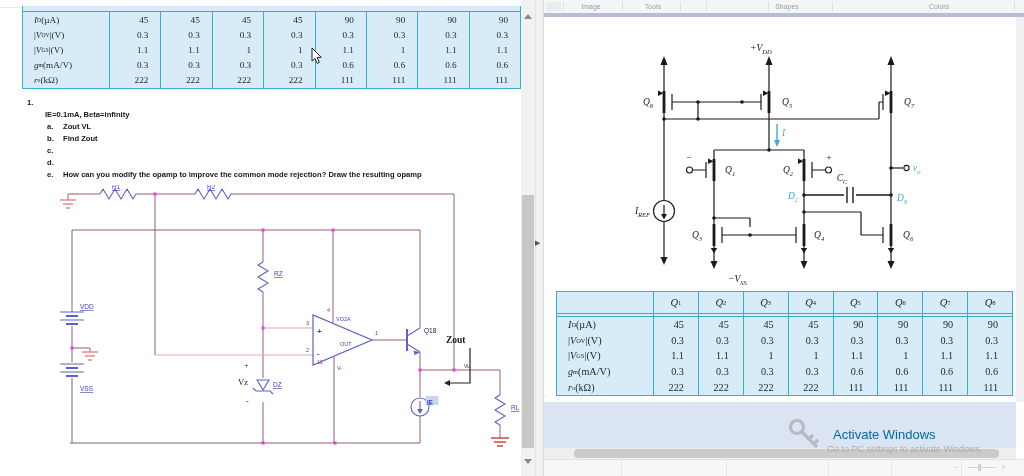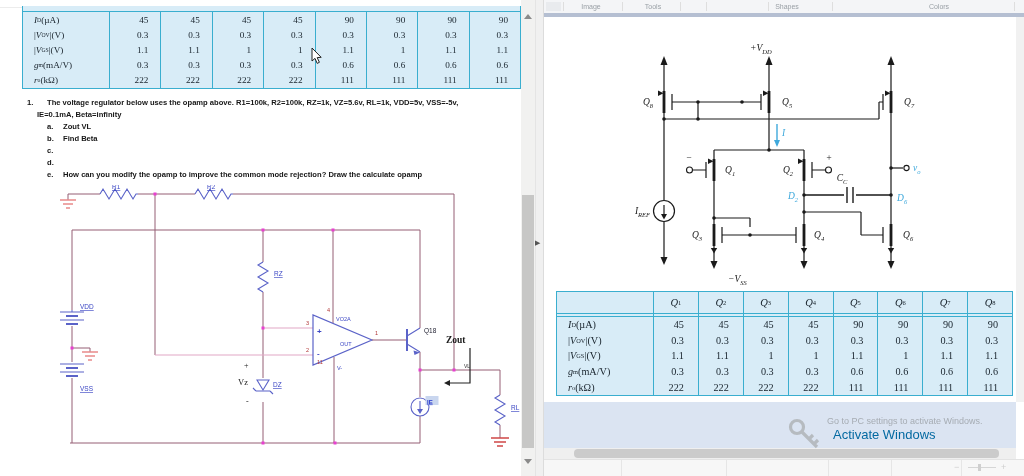--- a/index.html
+++ b/index.html
@@ -146,7 +146,6 @@
     <div class="abs" id="problem">
       <div class="p-row">
         <span class="p-num">1.</span>
-        <span>The voltage regulator below uses the opamp above. R1=100k, R2=100k, RZ=1k, VZ=5.6v, RL=1k, VDD=5v, VSS=-5v,</span>
       </div>
       <div class="p-ind">IE=0.1mA, Beta=infinity</div>
       <div class="p-item">

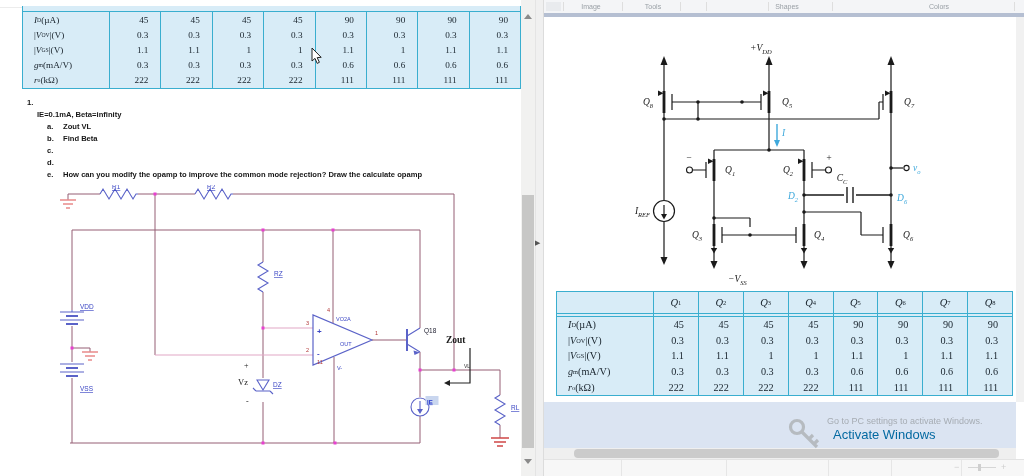--- a/index.html
+++ b/index.html
@@ -33,7 +33,7 @@
            line-height:12px;}
   .p-row{display:flex;}
   .p-num{width:20px;flex:none;}
-  .p-ind{margin-left:10px;}
+  .p-ind{margin-left:18px;}
   .p-item{display:flex;margin-left:20px;}
   .p-letter{width:16px;flex:none;}
 

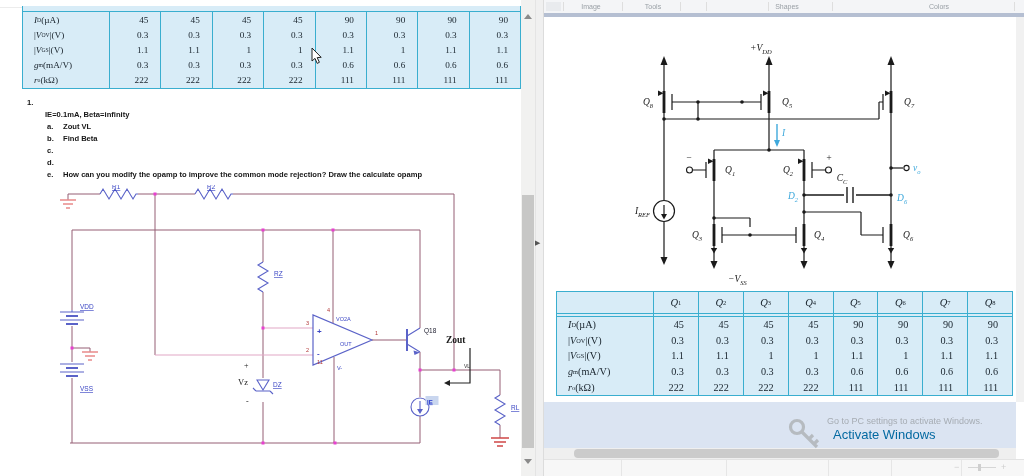--- a/index.html
+++ b/index.html
@@ -154,7 +154,7 @@
       </div>
       <div class="p-item">
         <span class="p-letter">b.</span>
-        <span>Find Beta</span>
+        <span>Find Zout</span>
       </div>
       <div class="p-item">
         <span class="p-letter">c.</span>

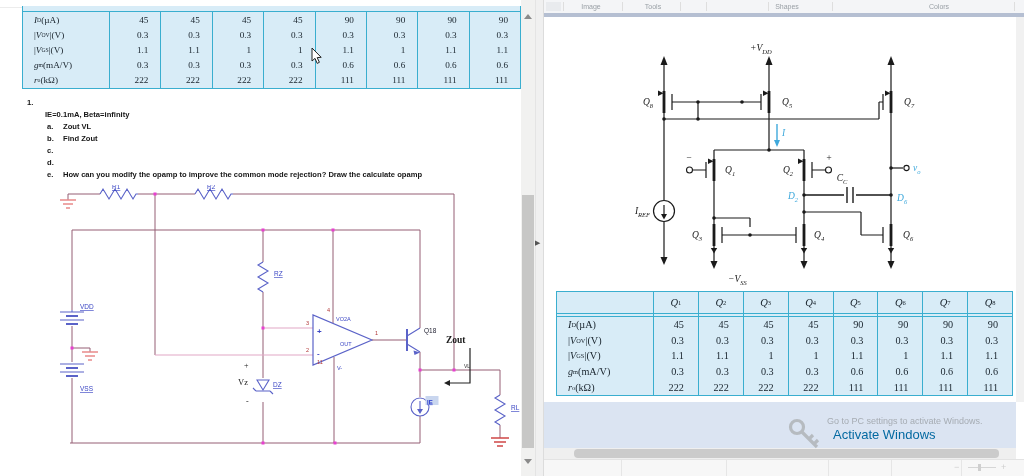--- a/index.html
+++ b/index.html
@@ -164,7 +164,7 @@
       </div>
       <div class="p-item">
         <span class="p-letter">e.</span>
-        <span>How can you modify the opamp to improve the common mode rejection? Draw the calculate opamp</span>
+        <span>How can you modify the opamp to improve the common mode rejection? Draw the resulting opamp</span>
       </div>
     </div>
 

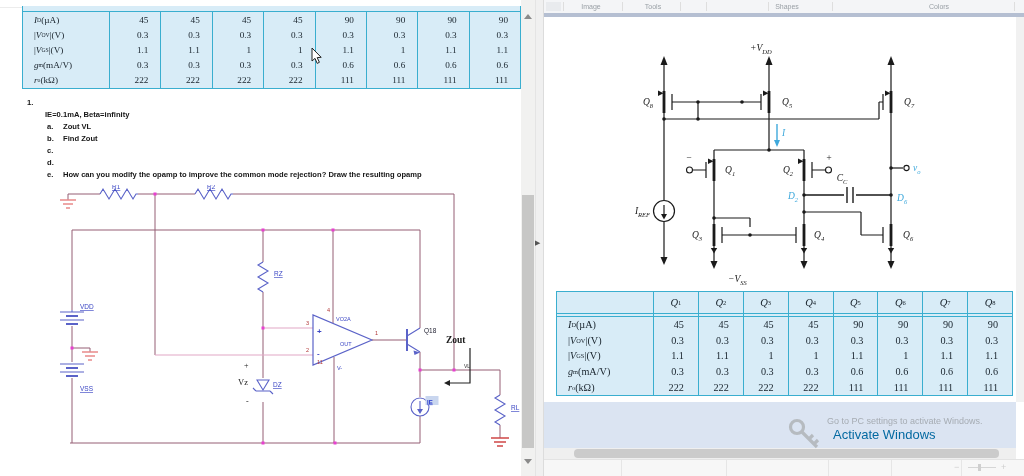--- a/index.html
+++ b/index.html
@@ -77,7 +77,7 @@
   #zoom-thumb{left:434px;top:464px;width:3px;height:7px;background:#cfcfcf;}
 
   #wm-title{left:289px;top:427px;font-size:13px;color:#0369a1;}
-  #wm-sub{left:283px;top:416px;font-size:9px;color:#a6acb3;}
+  #wm-sub{left:283px;top:444px;font-size:9px;color:#a6acb3;}
   #wm-key{left:243px;top:417px;}
 </style>
 </head>

